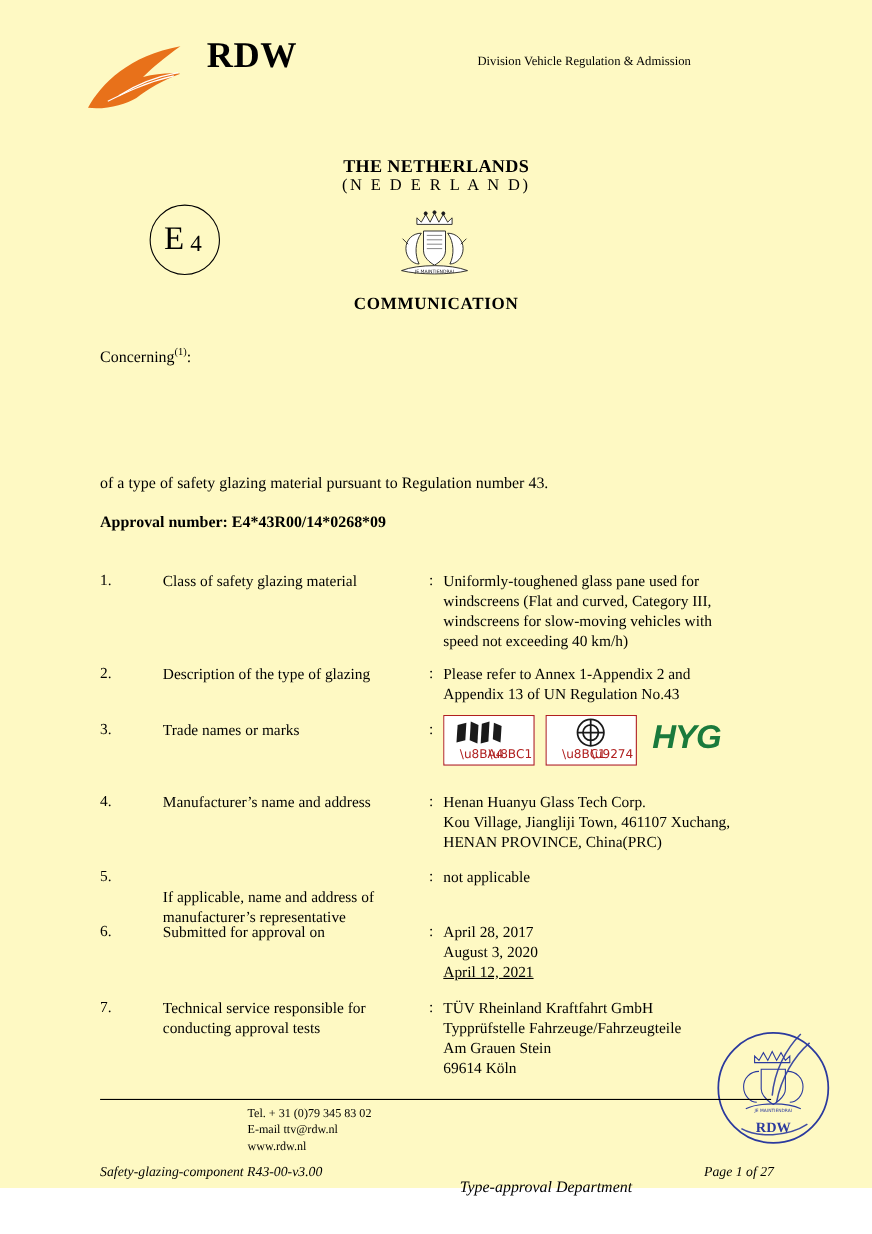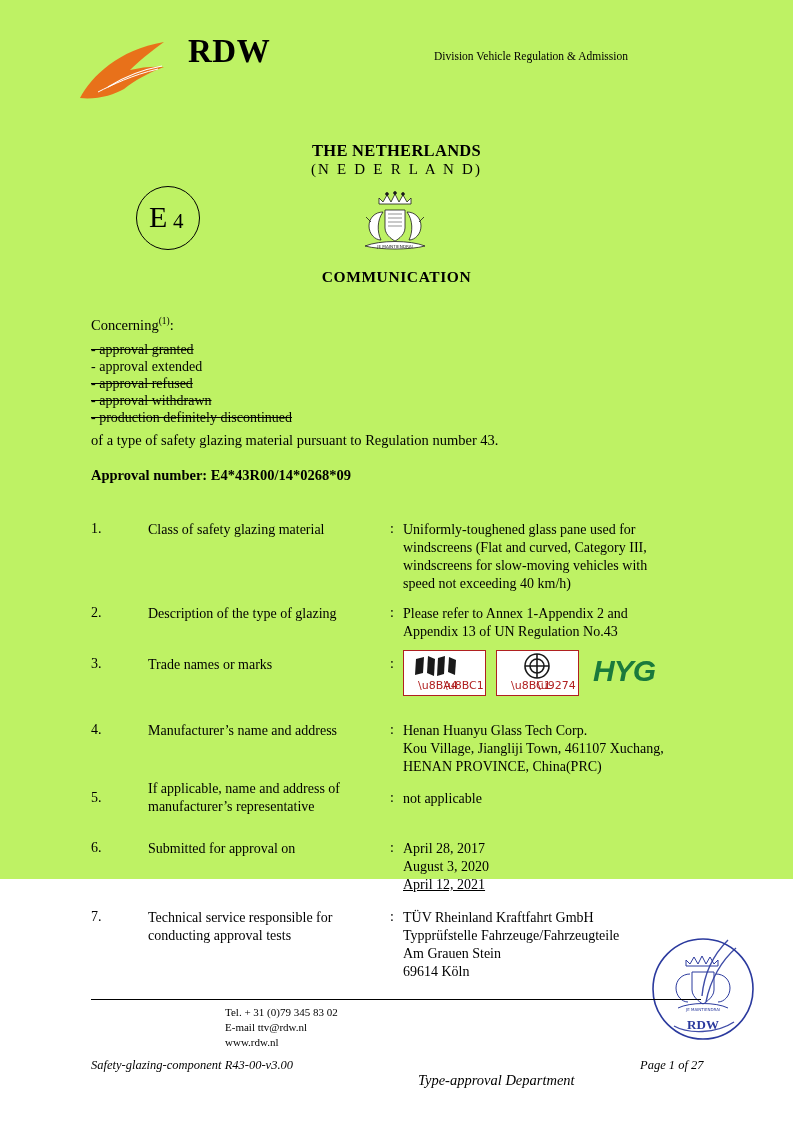--- a/index.html
+++ b/index.html
@@ -19,8 +19,8 @@
     position: absolute;
     left: 0; top: 0;
     width: 793px;
-    height: 879px;
-    background: #bef264;
+    height: 1080px;
+    background: #fef9c3;
   }
 
   

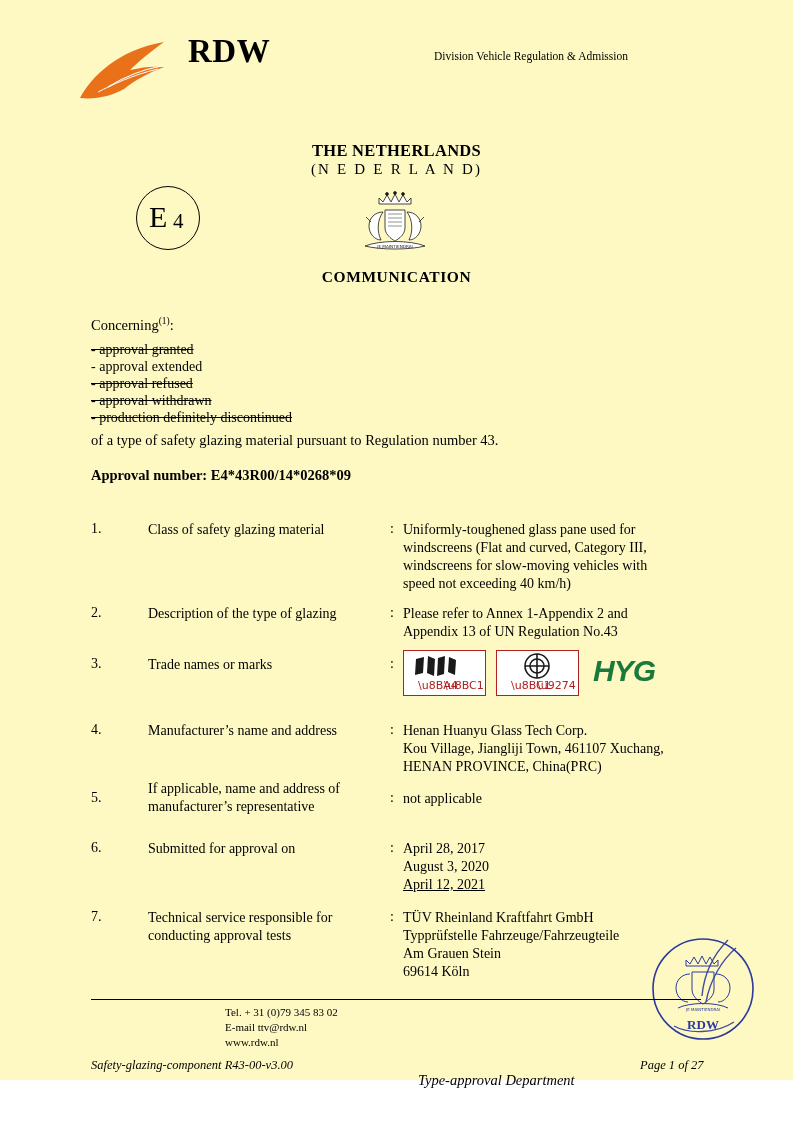--- a/index.html
+++ b/index.html
@@ -323,13 +323,6 @@
     <span>Concerning</span><sup>(1)</sup><span>:</span>
   </div>
 
-  <div class="opt-list">
-    <div class="opt struck">- approval granted</div>
-    <div class="opt">- approval extended</div>
-    <div class="opt struck">- approval refused</div>
-    <div class="opt struck">- approval withdrawn</div>
-    <div class="opt struck">- production definitely discontinued</div>
-  </div>
 
   <div class="pursuant">of a type of safety glazing material pursuant to Regulation number 43.</div>
 

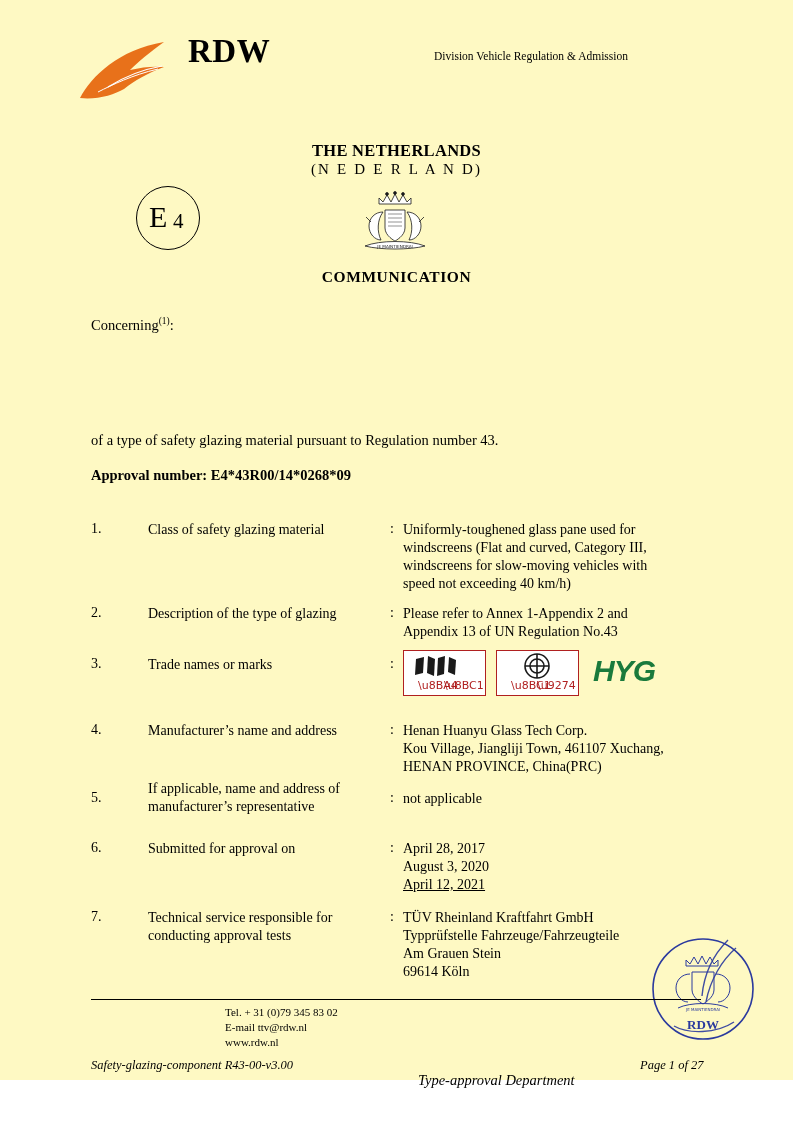--- a/index.html
+++ b/index.html
@@ -406,7 +406,7 @@
 
     <div class="row">
       <span class="r-num" style="top:278px">5.</span>
-      <span class="r-label" style="top:268px">
+      <span class="r-label" style="top:296px">
         <span>If applicable, name and address of</span><br>
         <span>manufacturer’s representative</span>
       </span>

